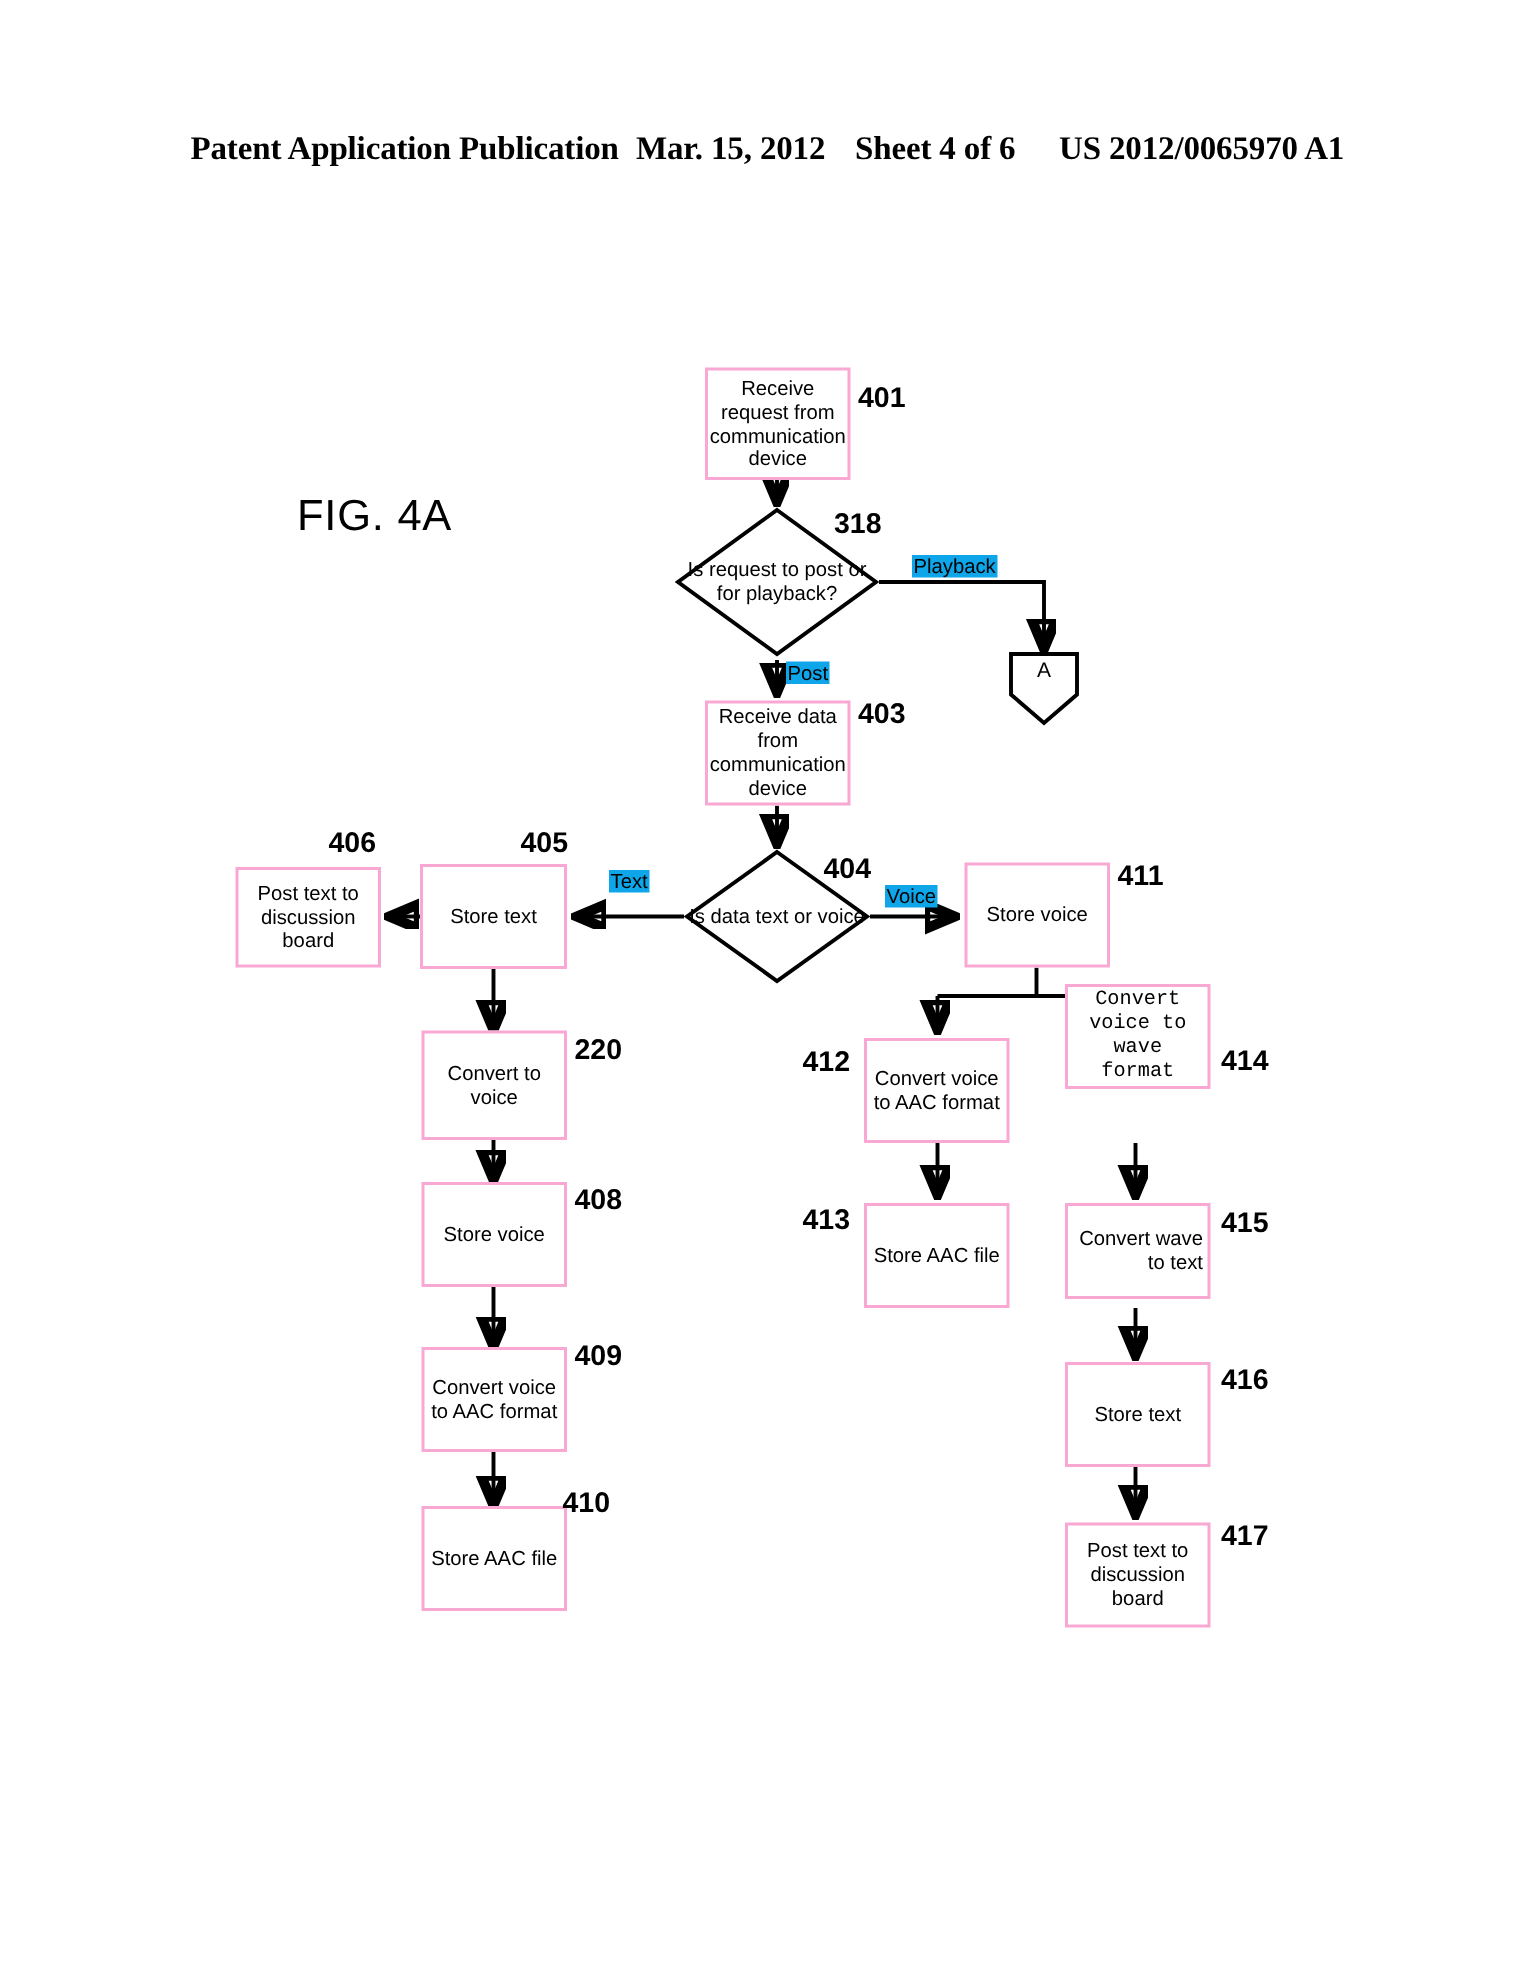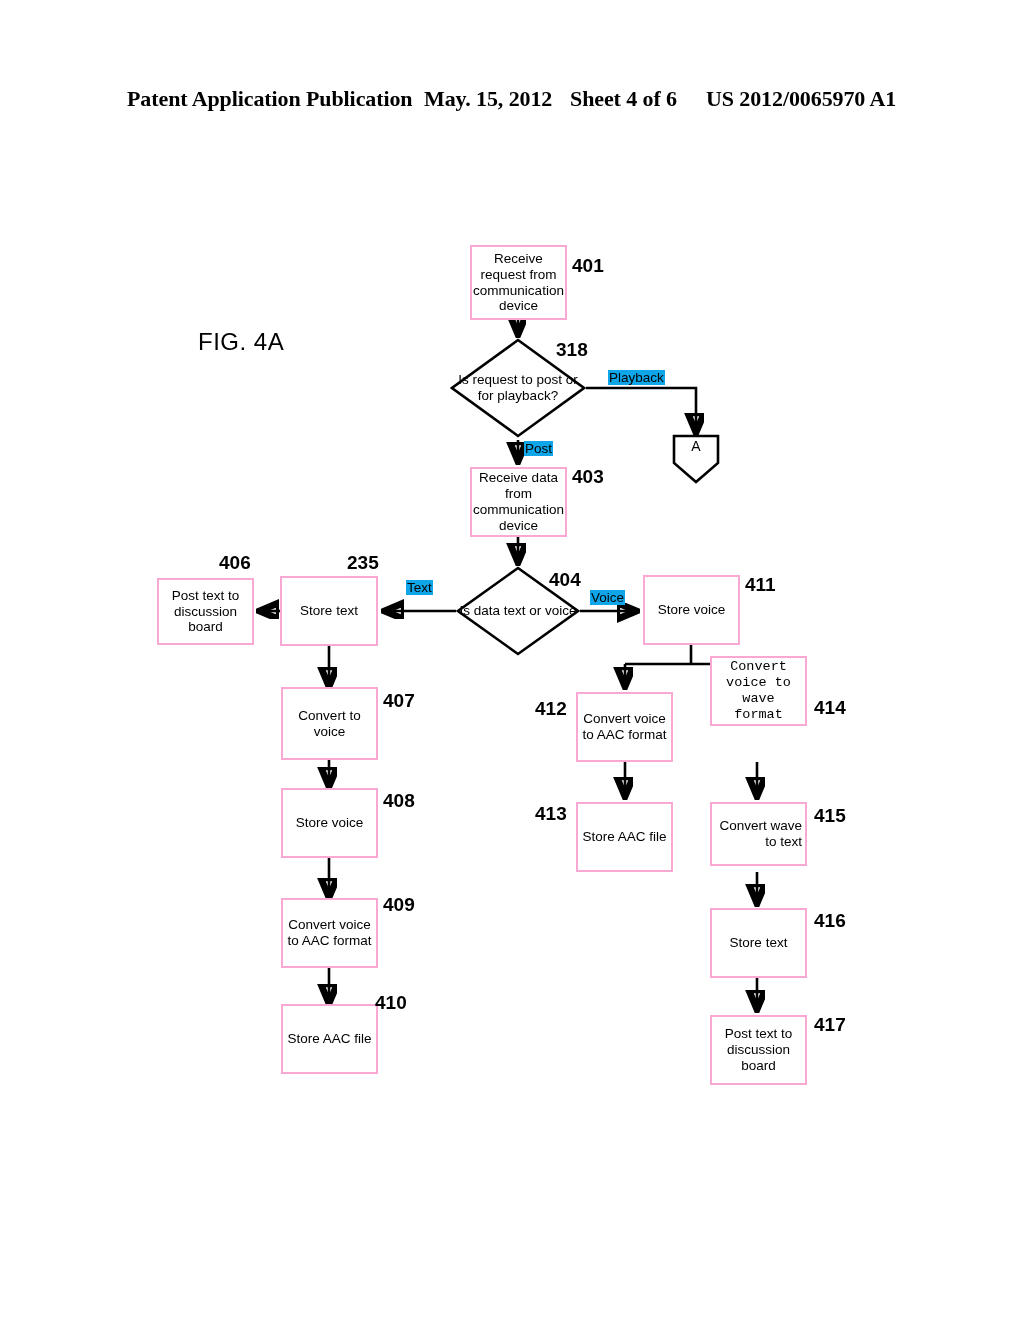--- a/index.html
+++ b/index.html
@@ -129,7 +129,7 @@
 
 <div class="page-header">
   <span class="hdr-pub">Patent Application Publication</span>
-  <span class="hdr-date">May. 15, 2012</span>
+  <span class="hdr-date">Mar. 15, 2012</span>
   <span class="hdr-sheet">Sheet 4 of 6</span>
   <span class="hdr-num">US 2012/0065970 A1</span>
 </div>

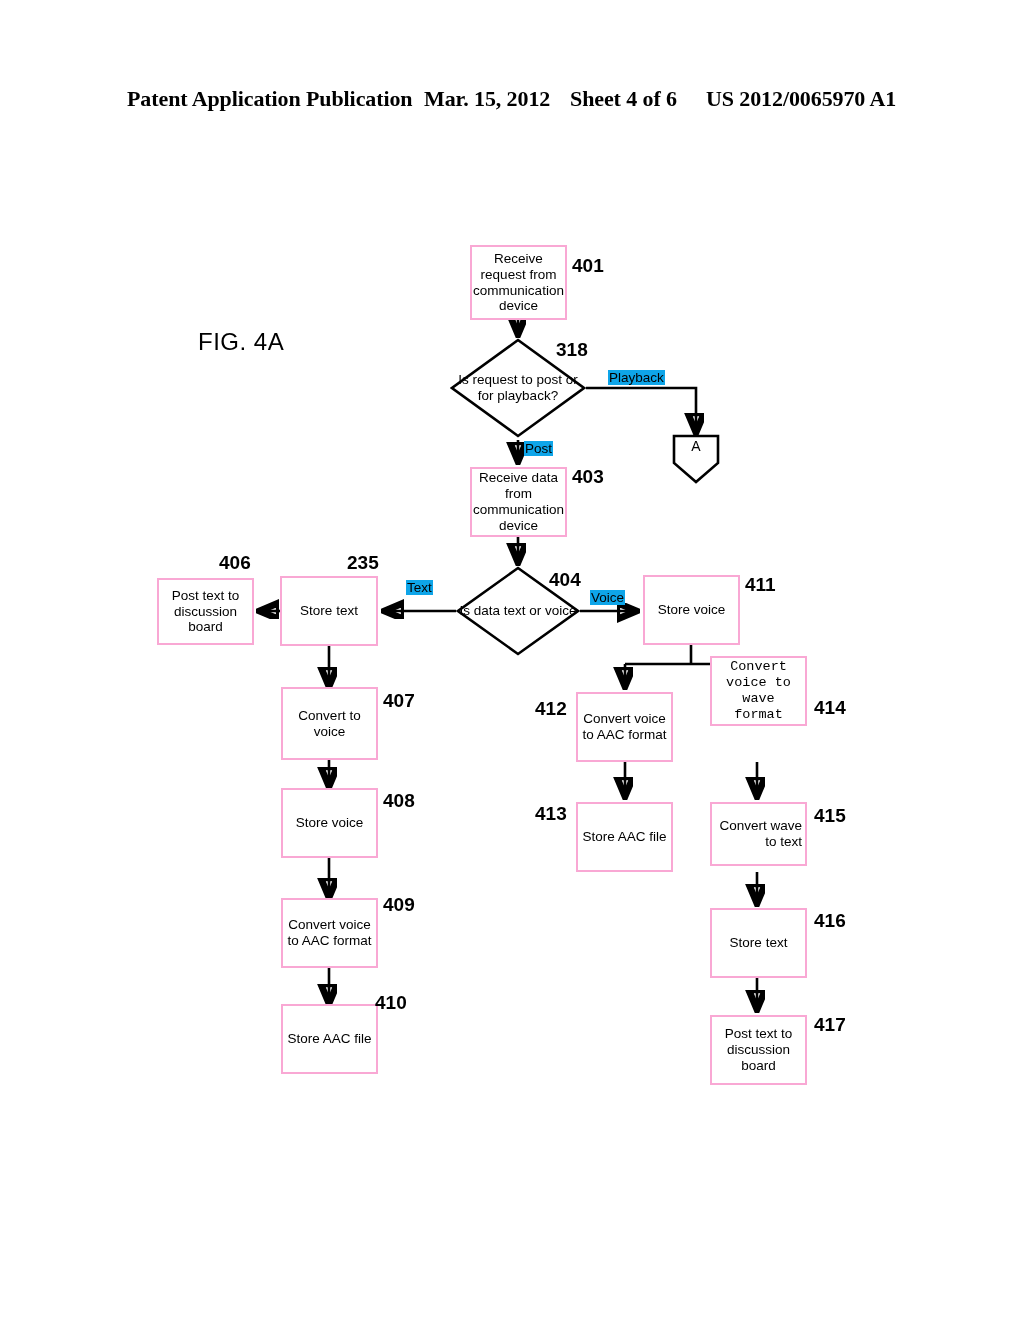--- a/index.html
+++ b/index.html
@@ -40,7 +40,7 @@
     position: absolute;
     left: 198px;
     top: 328px;
-    font-size: 24px;
+    font-size: 29px;
     font-weight: normal;
     letter-spacing: 0.5px;
     font-family: "Liberation Sans", sans-serif;

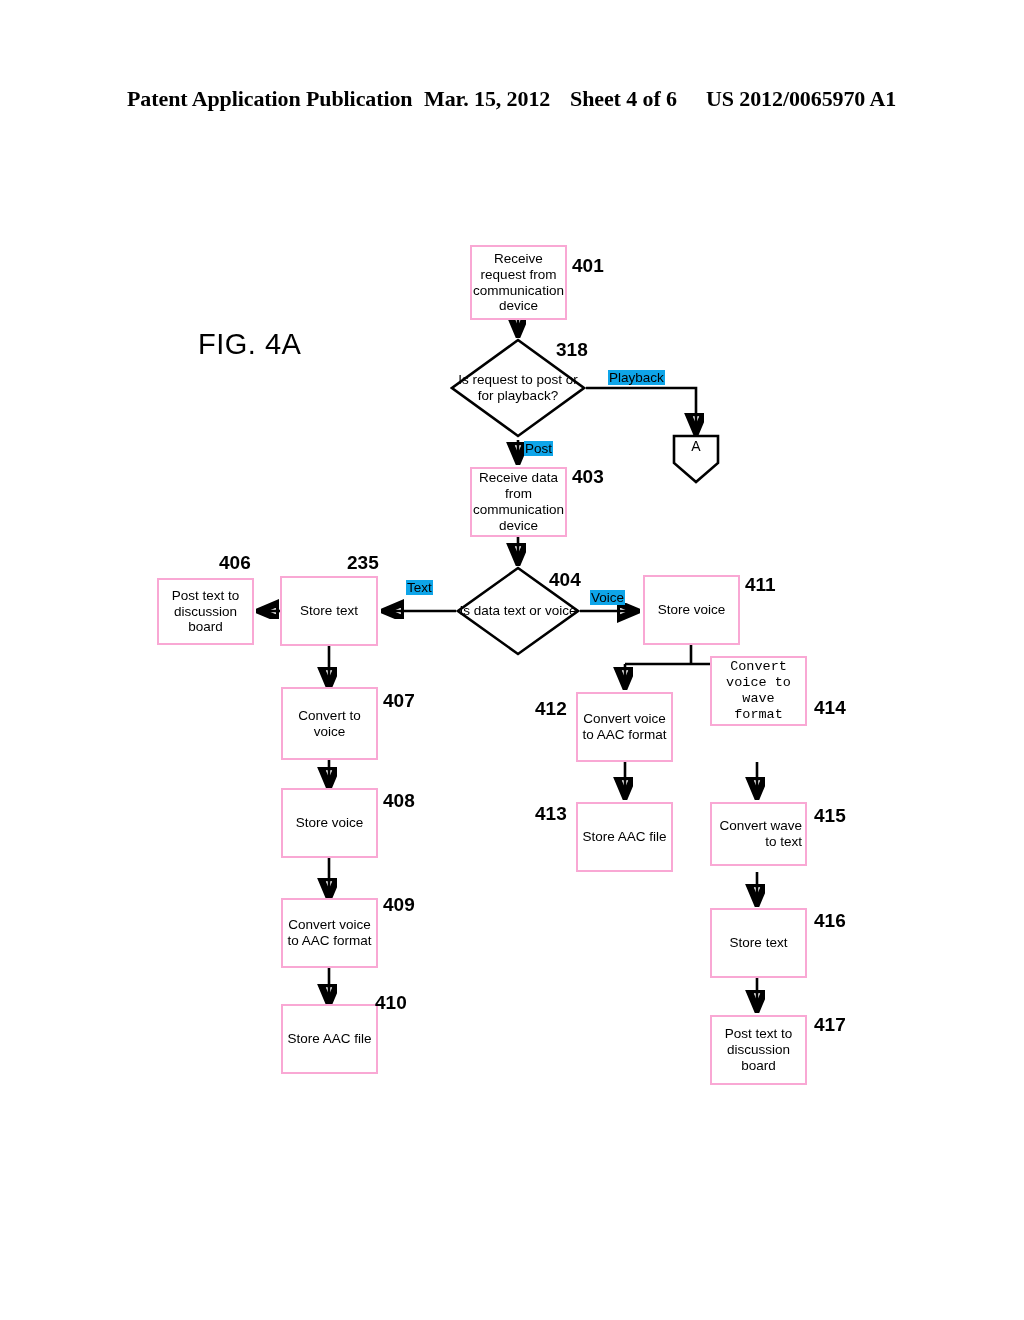--- a/index.html
+++ b/index.html
@@ -220,7 +220,7 @@
 <div class="node" style="left:280px; top:576px; width:98px; height:70px;">
   <span>Store text</span>
 </div>
-<div class="refnum" style="left:347px; top:552px;">235</div>
+<div class="refnum" style="left:347px; top:552px;">405</div>
 
 <div class="node" style="left:157px; top:578px; width:97px; height:67px;">
   <span>Post text to discussion board</span>

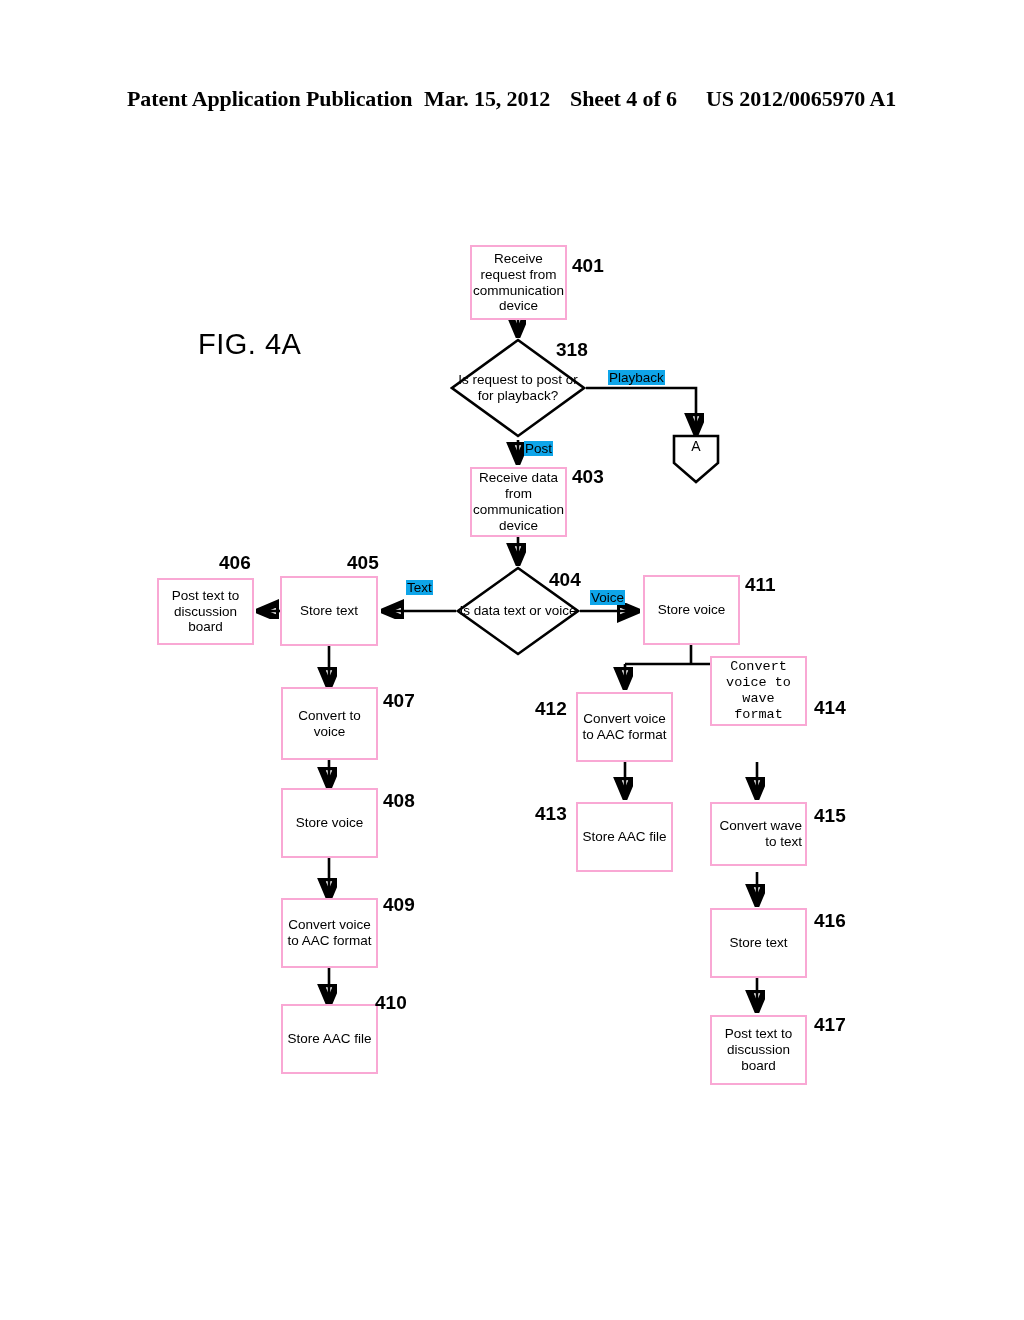--- a/index.html
+++ b/index.html
@@ -230,7 +230,7 @@
 <div class="node" style="left:281px; top:687px; width:97px; height:73px;">
   <span>Convert to voice</span>
 </div>
-<div class="refnum" style="left:383px; top:690px;">407</div>
+<div class="refnum" style="left:383px; top:690px;">220</div>
 
 <div class="node" style="left:281px; top:788px; width:97px; height:70px;">
   <span>Store voice</span>

